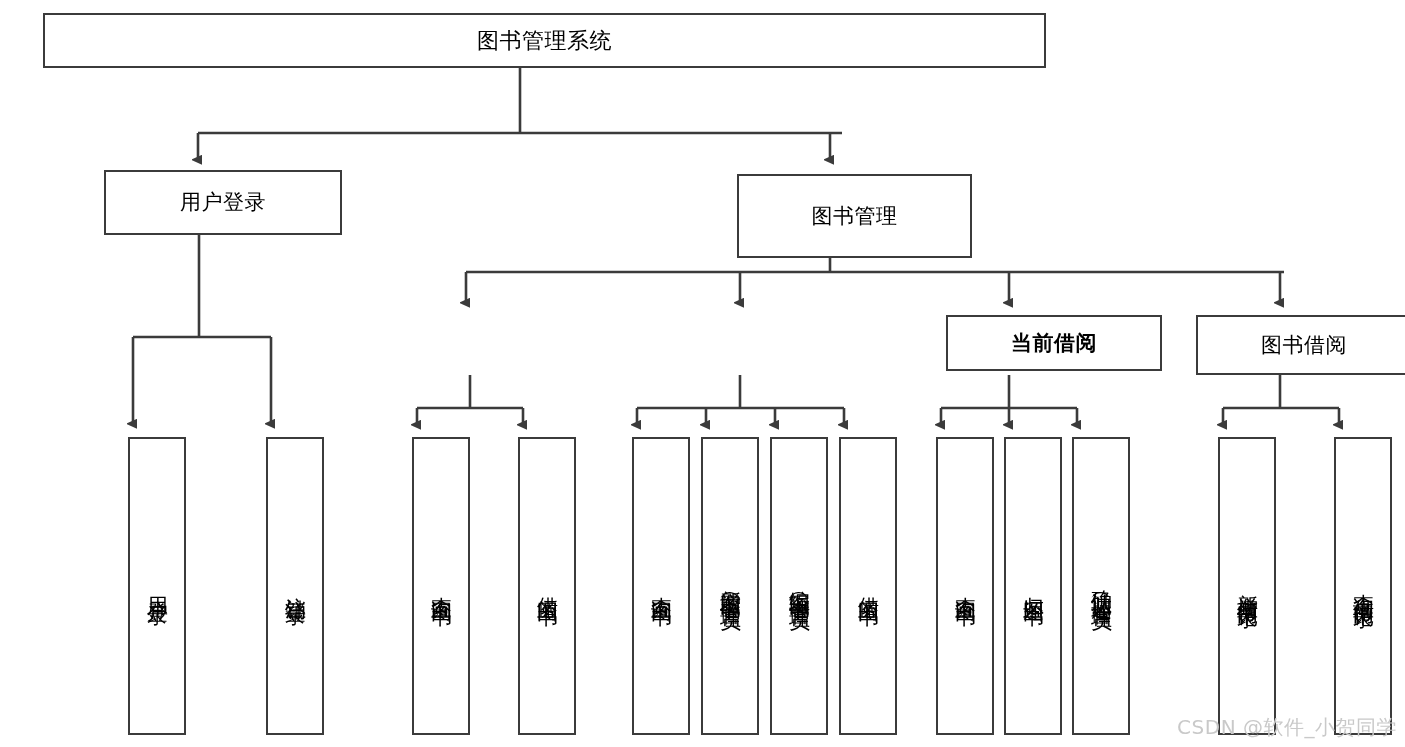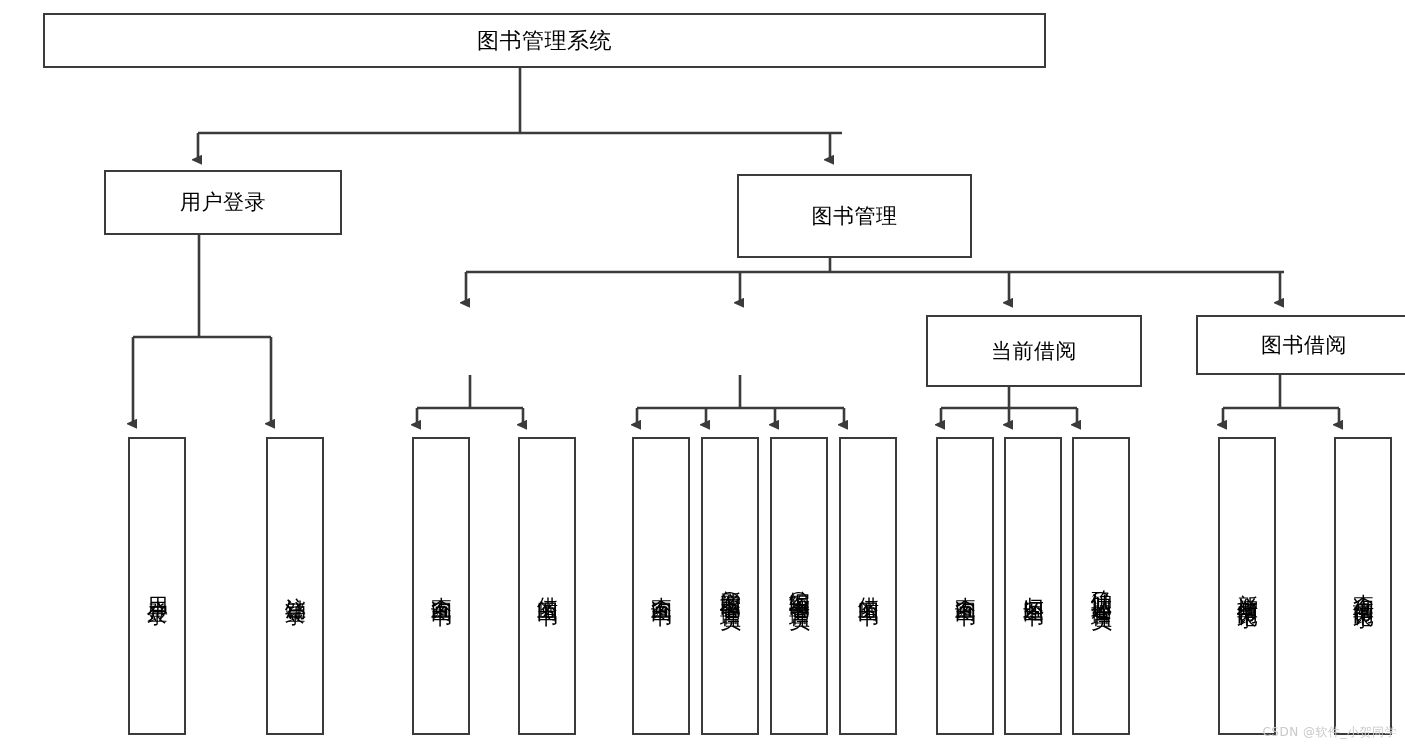--- a/index.html
+++ b/index.html
@@ -148,7 +148,7 @@
 
 
 
-  <div class="node horiz" style="left:902px; top:315px; width:216px; height:72px;">
+  <div class="node horiz" style="left:922px; top:315px; width:216px; height:56px;font-weight:bold;">
     <span class="node-label">当前借阅</span>
   </div>
 

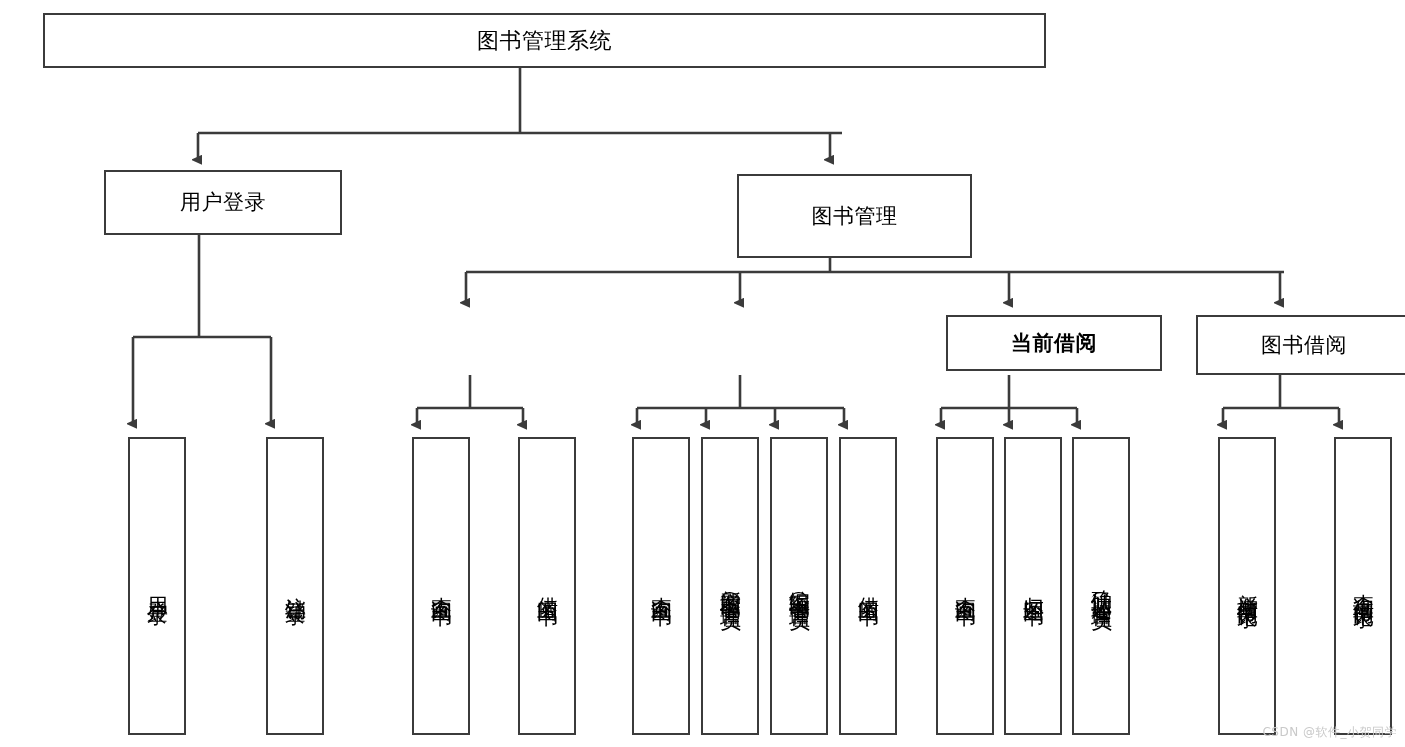--- a/index.html
+++ b/index.html
@@ -71,7 +71,7 @@
     position: absolute;
     right: 8px;
     bottom: 6px;
-    font-size: 12px;
+    font-size: 20px;
     color: #c9c9c9;
     letter-spacing: 0.5px;
     z-index: 5;

